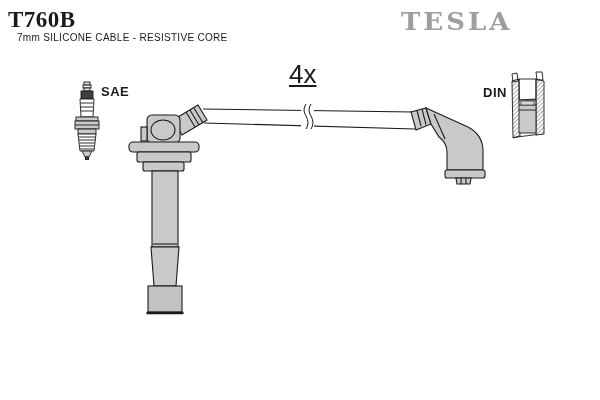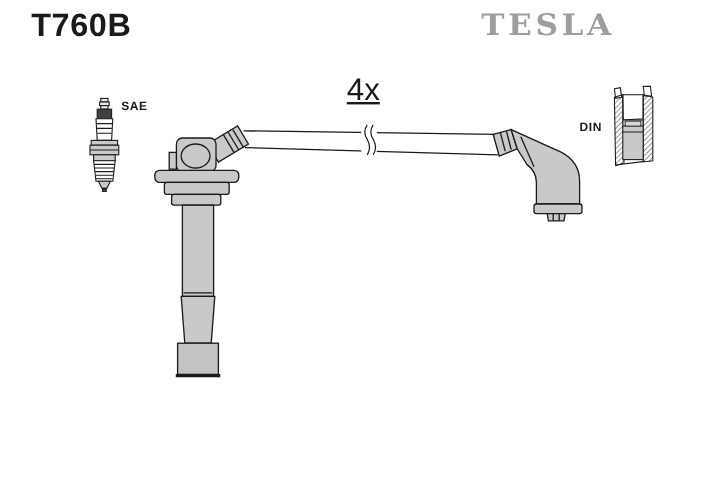--- a/index.html
+++ b/index.html
@@ -8,8 +8,8 @@
     font-family:"Liberation Sans",sans-serif;color:#1a1a1a;overflow:hidden;
   }
   .part-number{
-    position:absolute;left:26px;top:8px;font-size:27px;font-weight:bold;
-    letter-spacing:0.5px;line-height:1;
+    position:absolute;left:8px;top:8px;font-size:23px;font-weight:bold;
+    letter-spacing:0.5px;line-height:1;font-family:Liberation Serif, serif;
   }
   .subtitle{
     position:absolute;left:17px;top:33px;font-size:10px;letter-spacing:0.3px;

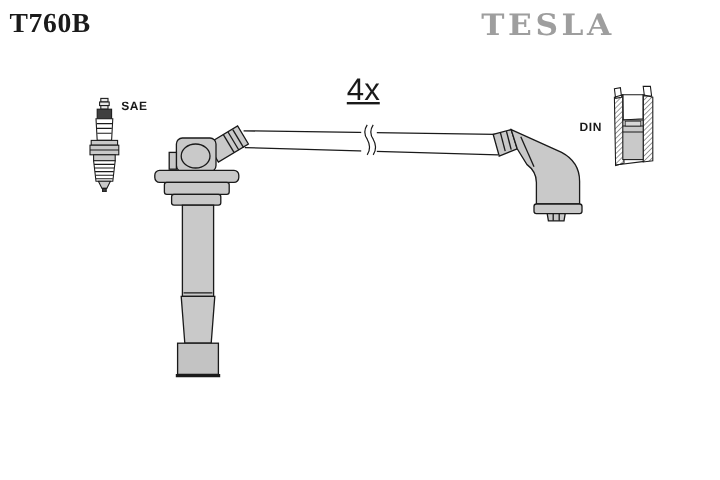--- a/index.html
+++ b/index.html
@@ -39,6 +39,7 @@
 <div class="page">
 
   <div class="part-number">T760B</div>
+  <div class="subtitle">7mm SILICONE CABLE - RESISTIVE CORE</div>
   <div class="brand">TESLA</div>
 
   <div class="qty">4x</div>

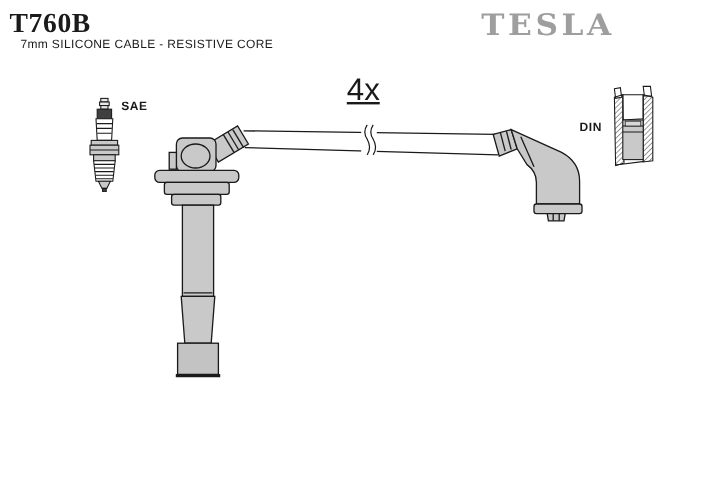--- a/index.html
+++ b/index.html
@@ -25,7 +25,7 @@
     line-height:1;
     text-decoration:underline;
   }
-  .std-label{position:absolute;font-size:10px;font-weight:bold;letter-spacing:0.5px;line-height:1;}
+  .std-label{position:absolute;font-size:13px;font-weight:bold;letter-spacing:0.5px;line-height:1;}
   .sae{left:101px;top:85px;}
   .din{left:483px;top:102px;}
   .drawing{position:absolute;}

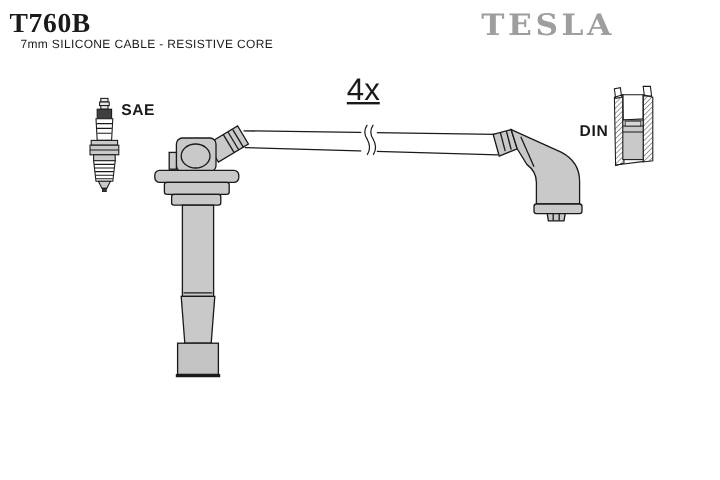--- a/index.html
+++ b/index.html
@@ -27,7 +27,7 @@
   }
   .std-label{position:absolute;font-size:13px;font-weight:bold;letter-spacing:0.5px;line-height:1;}
   .sae{left:101px;top:85px;}
-  .din{left:483px;top:102px;}
+  .din{left:483px;top:86px;}
   .drawing{position:absolute;}
   .plug-svg{left:73px;top:80px;}
   .main-svg{left:125px;top:103px;}

